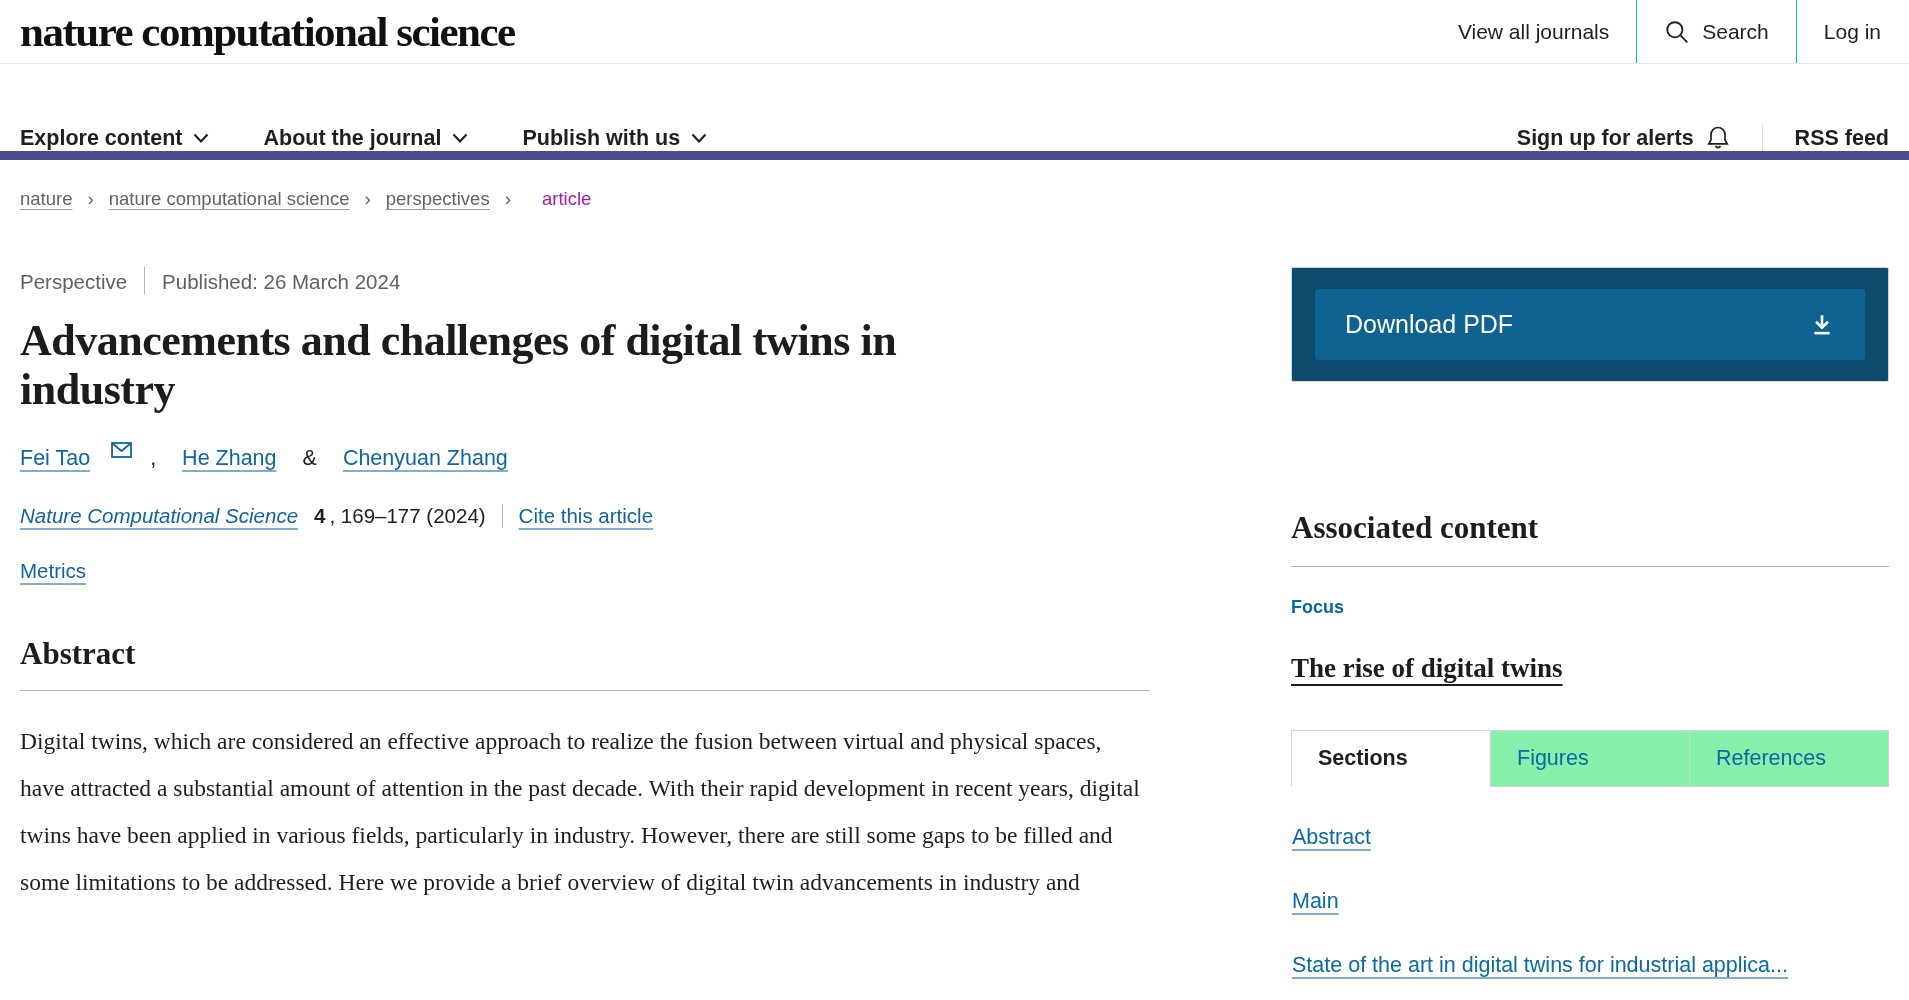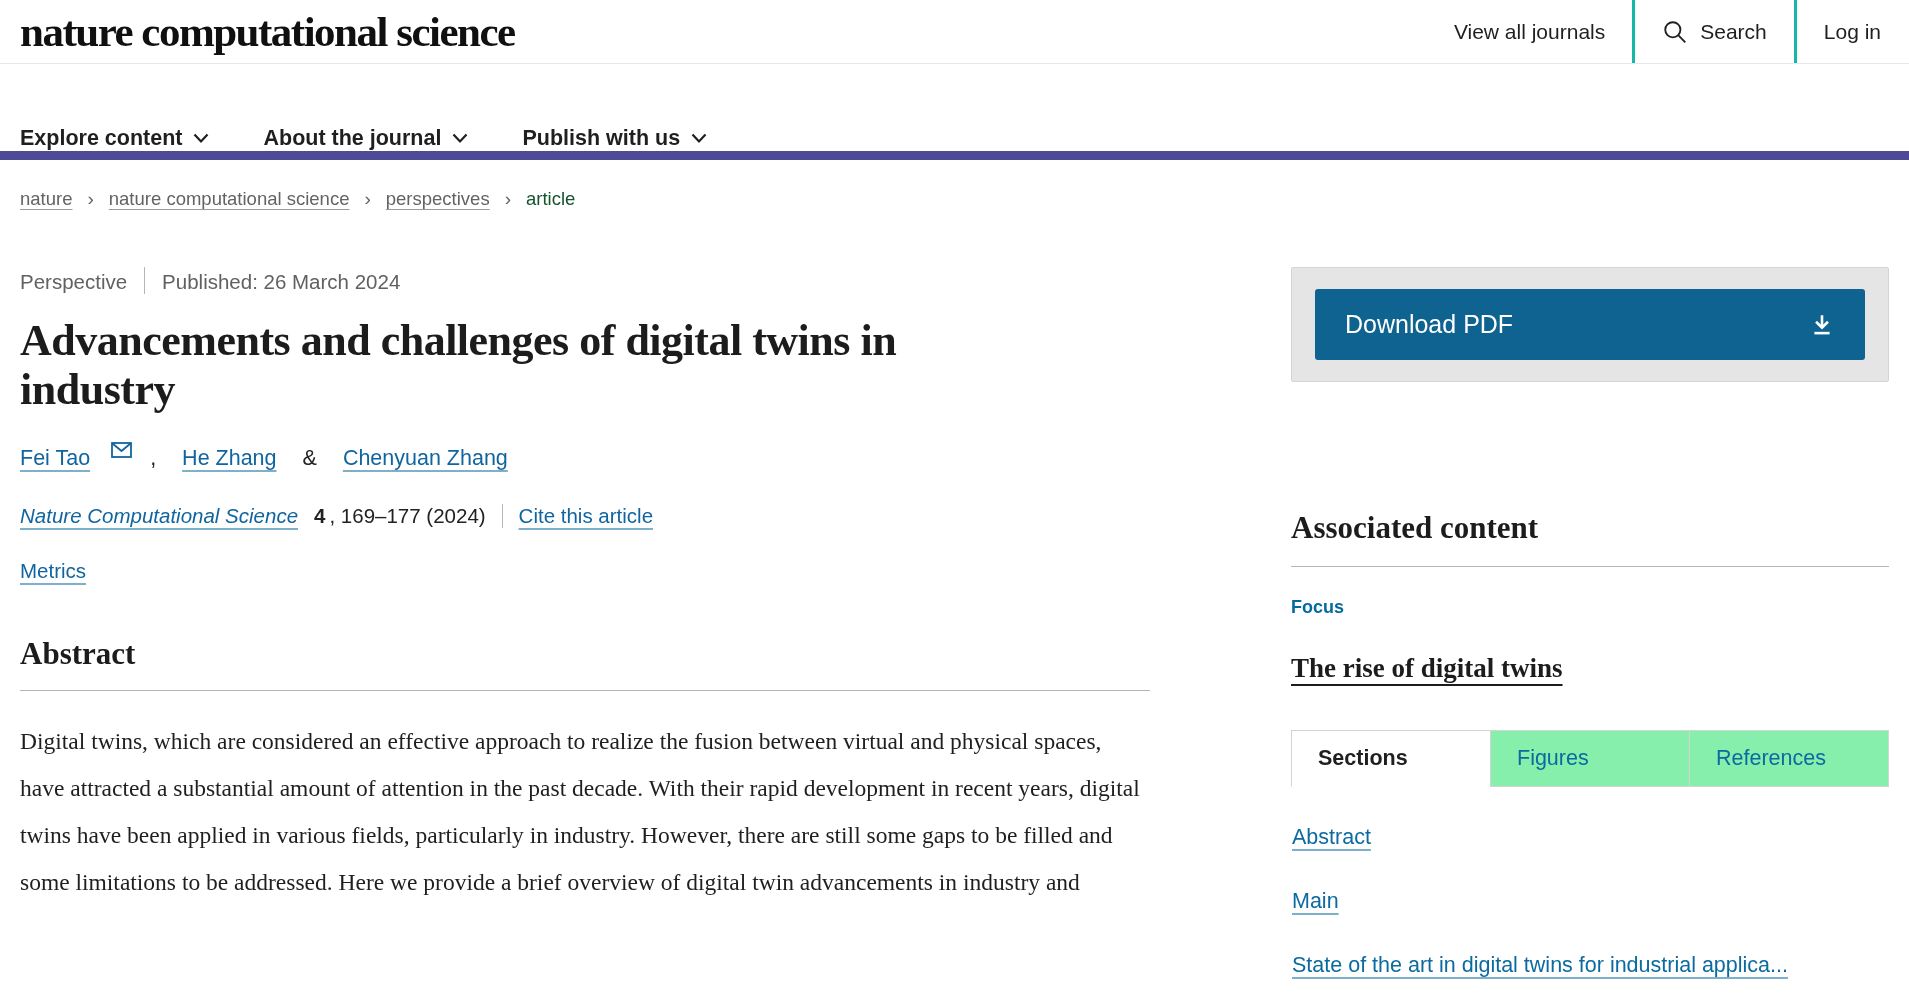--- a/index.html
+++ b/index.html
@@ -21,7 +21,7 @@
   }
   .header-utils { margin-left:auto; display:flex; align-items:stretch; }
   .util { display:flex; align-items:center; gap:12px; padding:0 27px; font-size:21px; color:#1f1f1f; text-decoration:none; }
-  .util + .util { border-left:3px solid #14b8a6; }
+  .util + .util { border-left:1px solid #14b8a6; }
   .util:last-child { padding-right:8px; }
   .icon svg { display:block; }
 

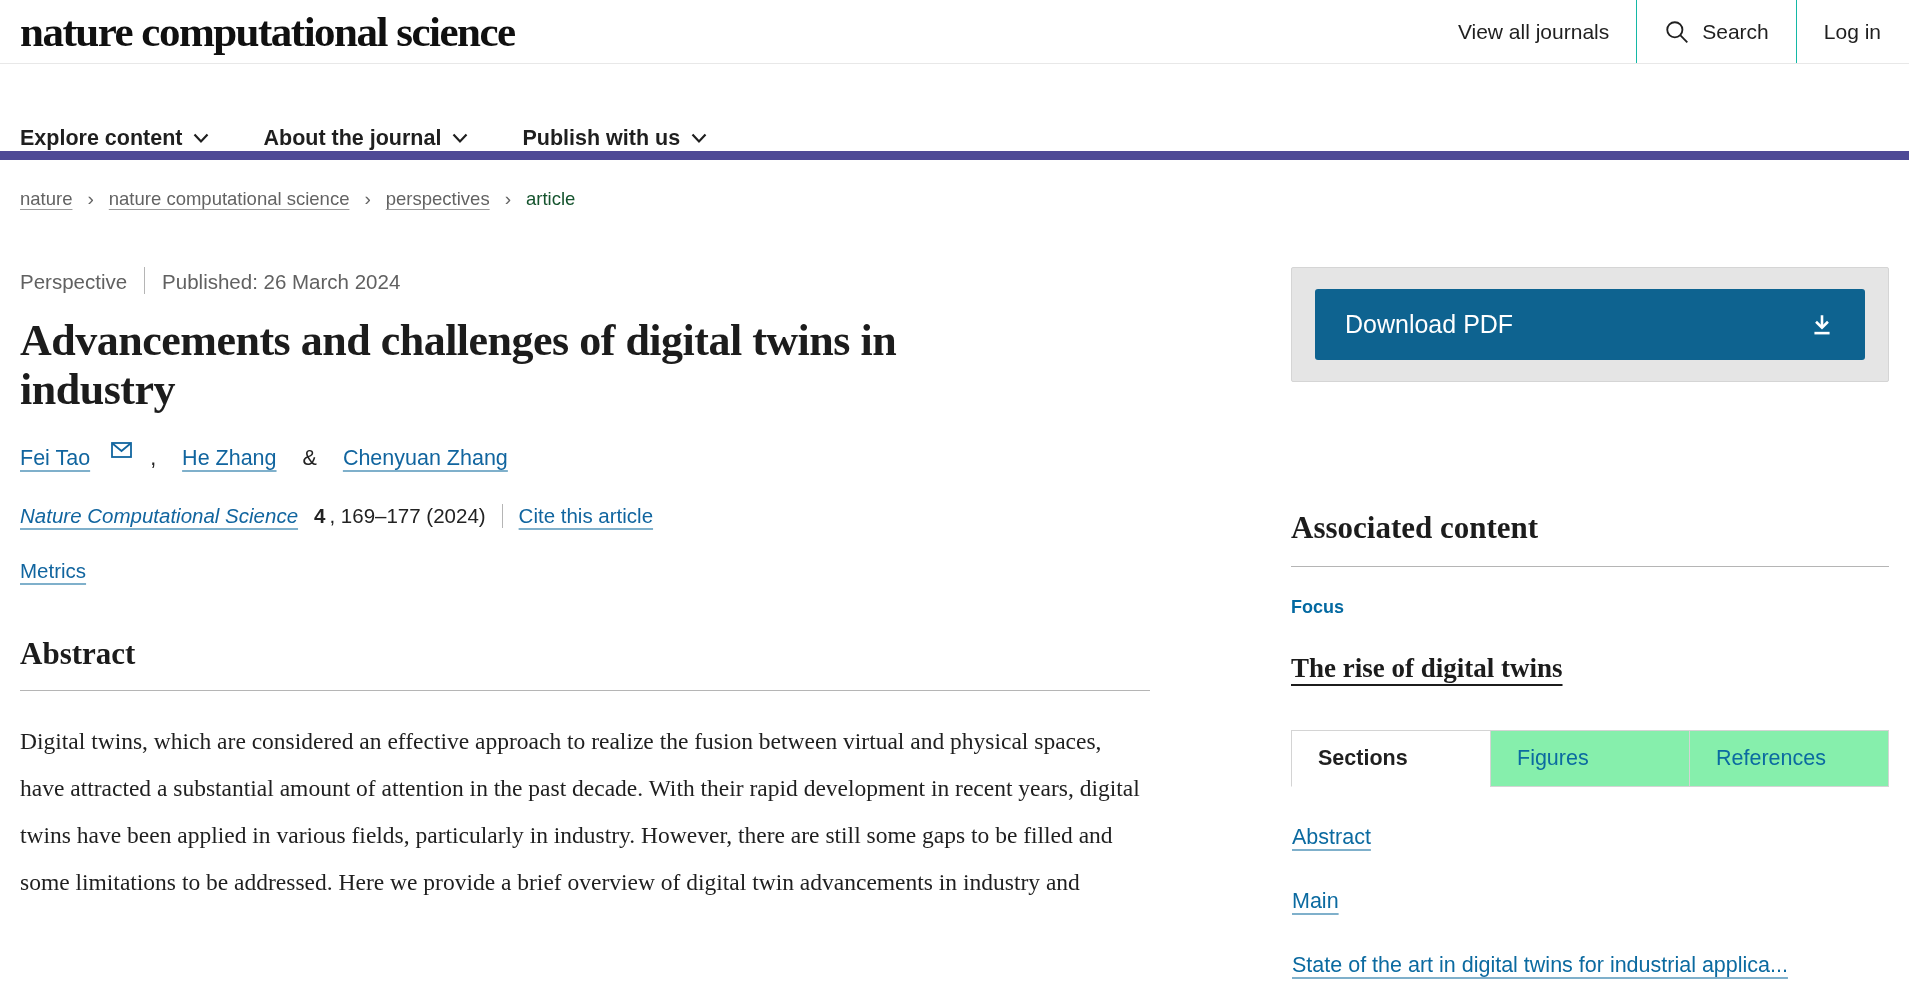--- a/index.html
+++ b/index.html
@@ -153,6 +153,20 @@
       </span>
     </a>
   </div>
+  <div class="nav-right">
+    <a class="alerts-link">
+      <span>Sign up for alerts</span>
+      <span class="icon">
+        <svg width="24" height="26" viewBox="0 0 24 26" fill="none" stroke="#1f1f1f" stroke-width="1.7">
+          <path d="M12 2.5c-3.9 0-7 3.1-7 7v5.5L2.8 18.8h18.4L19 15V9.5c0-3.9-3.1-7-7-7z"></path>
+          <path d="M9.5 18.8a2.8 2.8 0 0 0 5 0" transform="translate(0,2.2)"></path>
+        </svg>
+      </span>
+    </a>
+    <a class="rss-link">
+      <span>RSS feed</span>
+    </a>
+  </div>
 </div>
 
 <div class="brand-bar"></div>

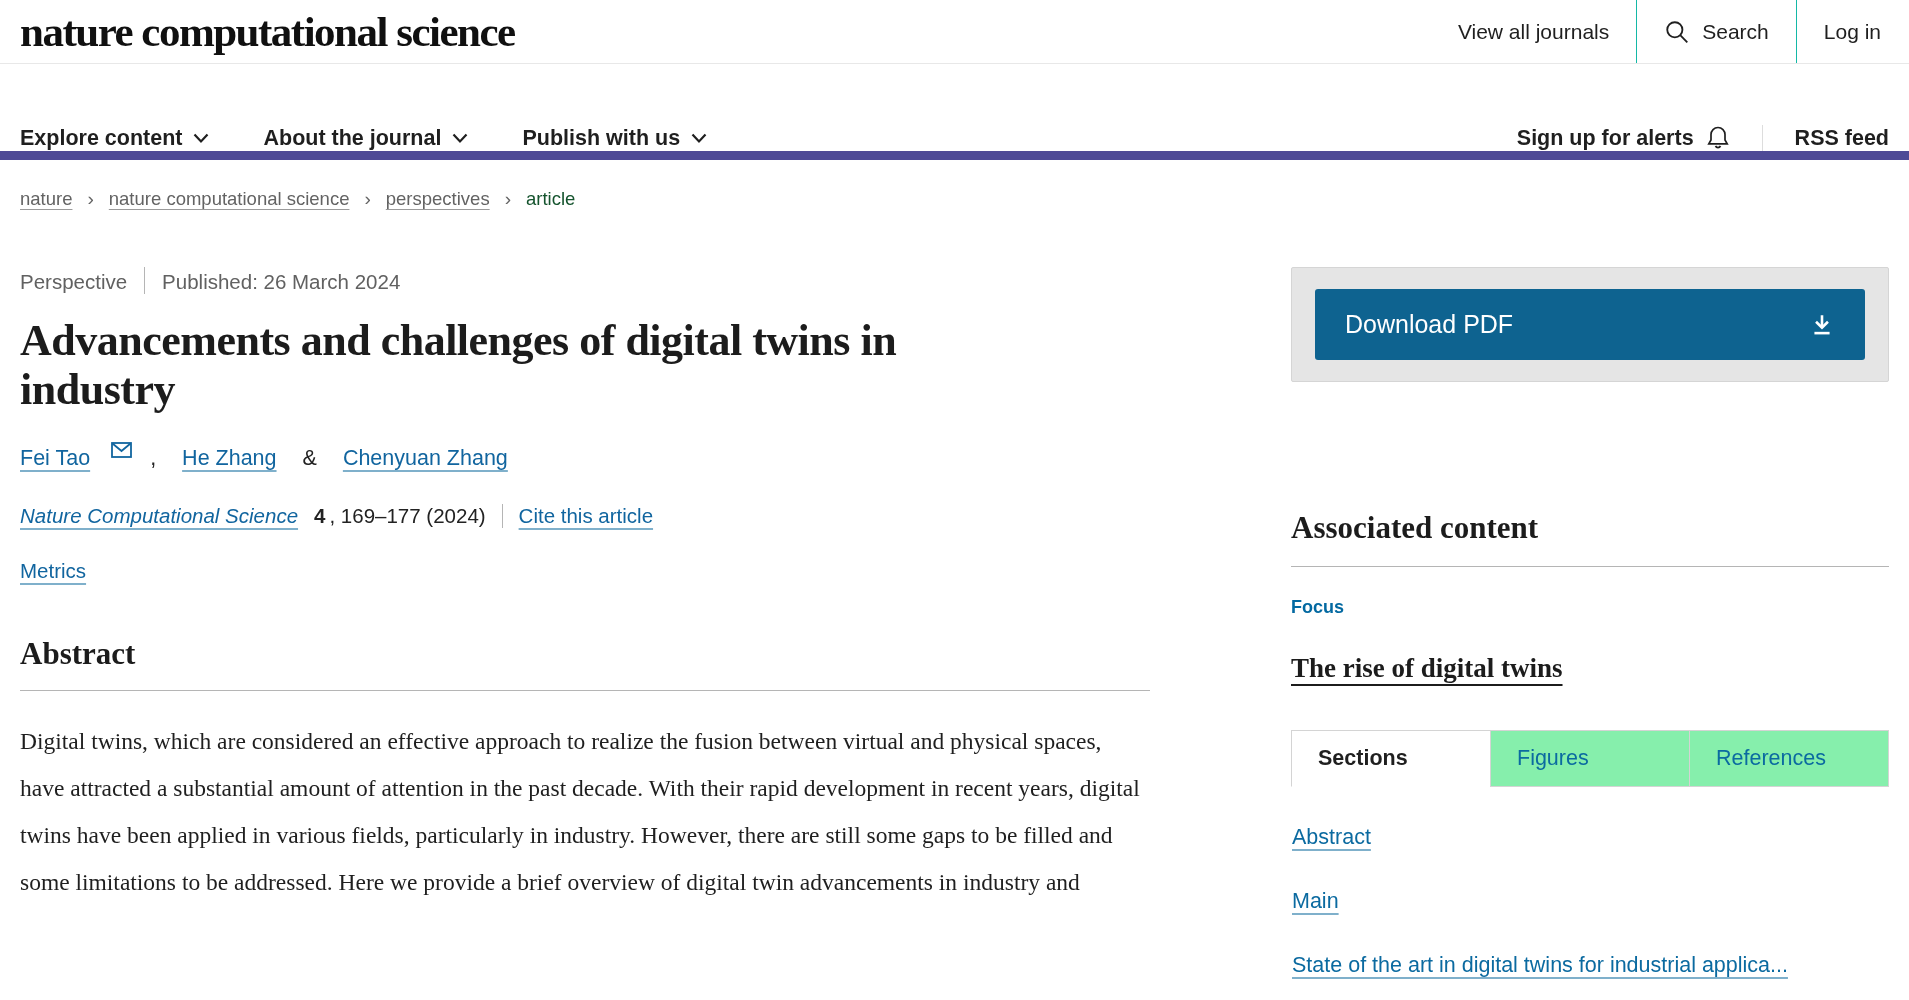--- a/index.html
+++ b/index.html
@@ -38,7 +38,7 @@
   .breadcrumb { padding:28px 20px 0; display:flex; align-items:center; gap:15px; font-size:18.5px; }
   .breadcrumb a { color:#636363; text-decoration:underline; text-underline-offset:4px; text-decoration-color:#9a9a9a; }
   .crumb-sep { color:#636363; font-size:19px; line-height:1; transform:translateY(-1px); }
-  .crumb-current { color:#14532d; }
+  .crumb-current { color:#a21caf;margin-left:16px; }
 
   
   .main { display:flex; padding:57px 20px 0; }

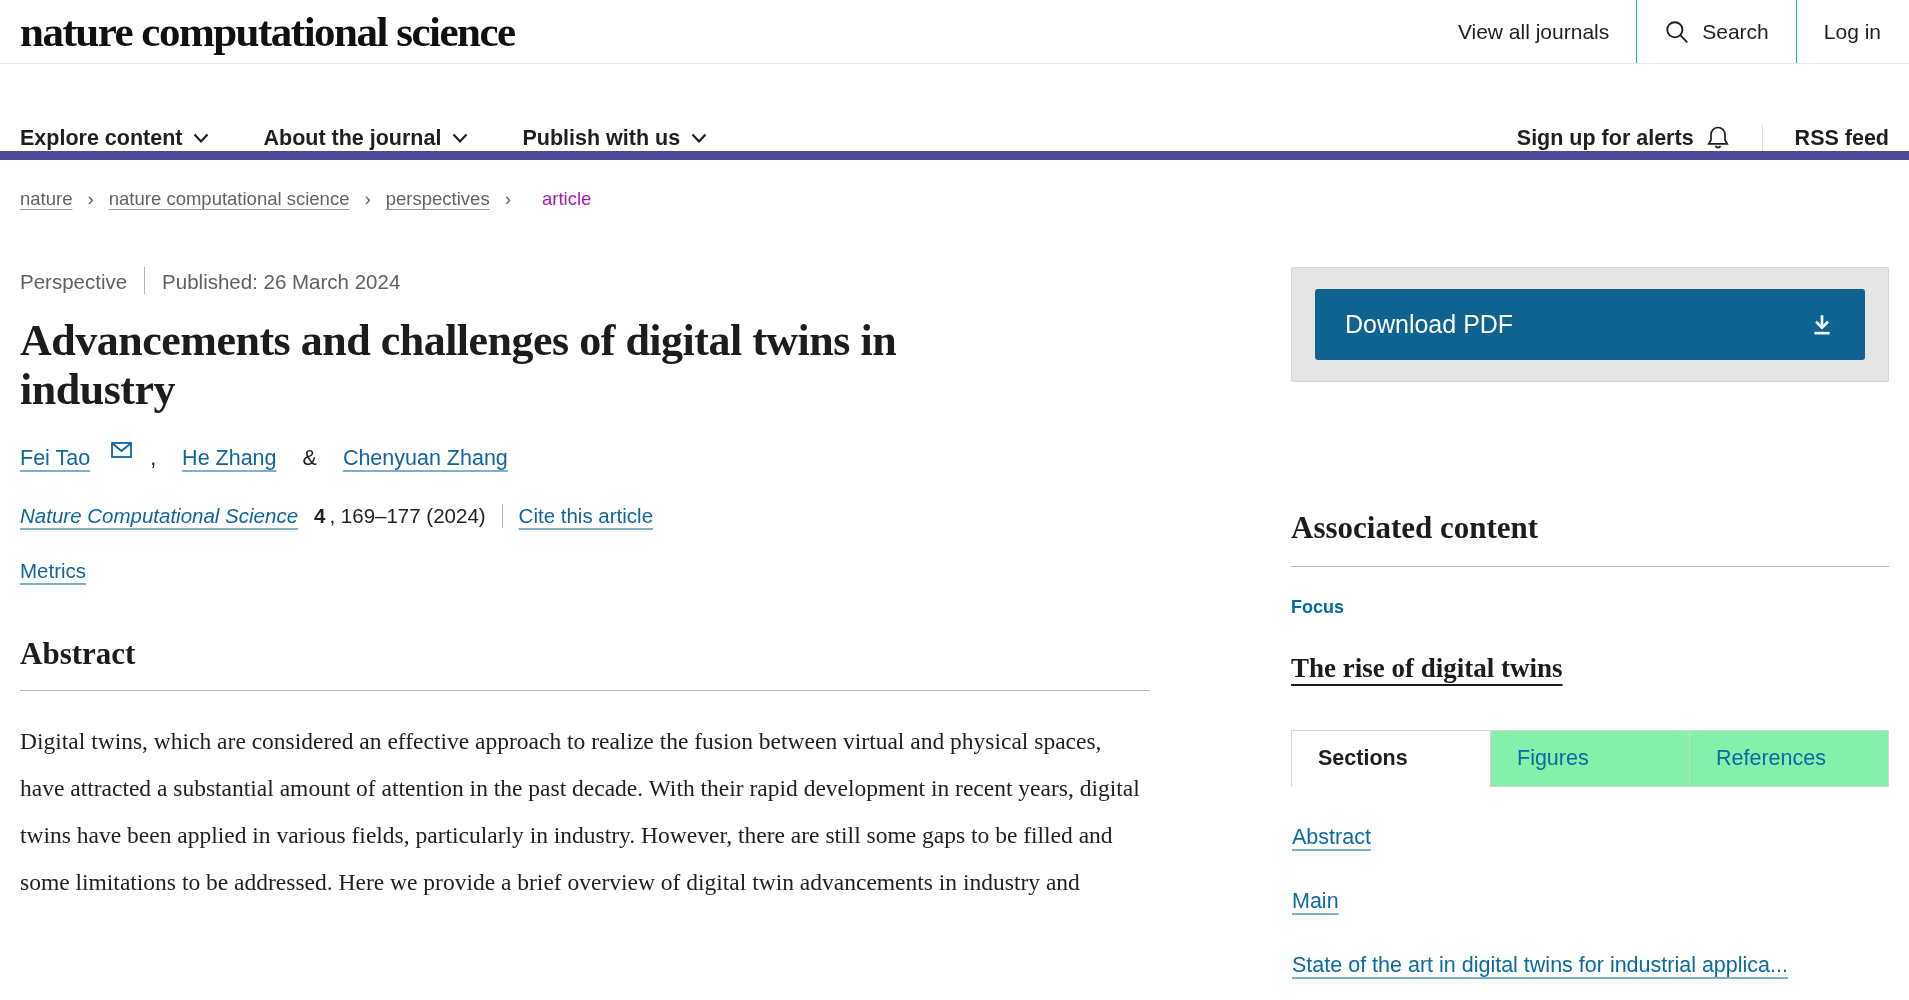--- a/index.html
+++ b/index.html
@@ -72,7 +72,7 @@
   }
 
   
-  .pdf-card { border:1px solid #d5d5d5; border-radius:2px; padding:21px 23px; background:#e5e5e5; }
+  .pdf-card { border:1px solid #d5d5d5; border-radius:2px; padding:21px 23px; background:#0c4a6e; }
   .pdf-btn {
     display:flex; align-items:center; width:100%; height:71px;
     background:#0e6390; border:none; border-radius:3px; color:#fff;

